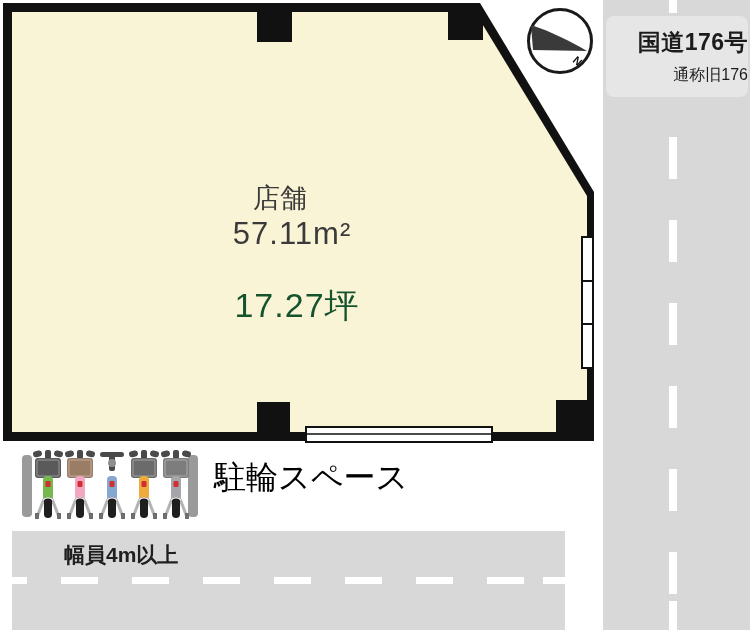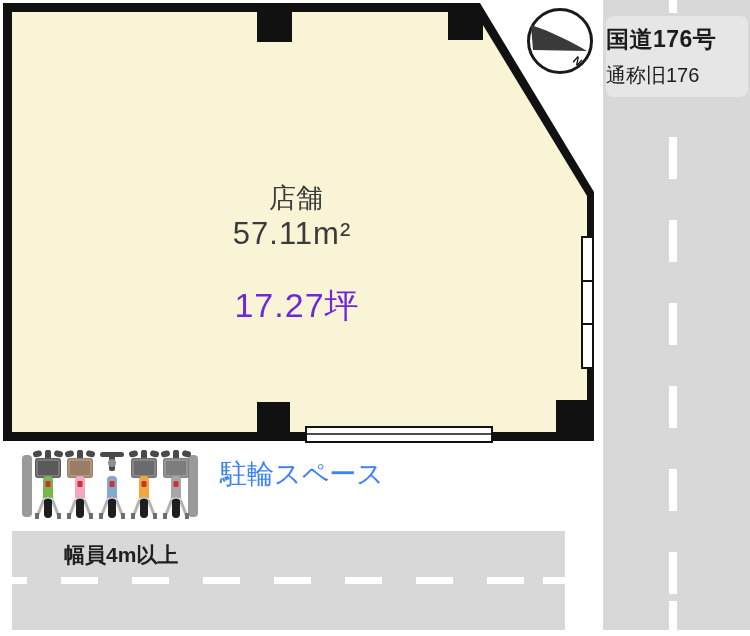--- a/index.html
+++ b/index.html
@@ -16,7 +16,7 @@
     background-image:repeating-linear-gradient(to right,#ffffff 0 37px,rgba(0,0,0,0) 37px 71px);
     background-position:-22px 0;}
   .road-label-box{left:606px;top:16px;width:142px;height:81px;border-radius:8px;
-    display:flex;flex-direction:column;align-items:flex-start;justify-content:center;gap:7px;}
+    display:flex;flex-direction:column;align-items:flex-end;justify-content:center;gap:7px;}
   .road-name-1{font-size:23px;font-weight:bold;color:#1c1c1c;letter-spacing:0.5px;white-space:nowrap;}
   .road-name-2{font-size:20px;color:#1c1c1c;white-space:nowrap;}
   .road-width-label{left:36px;top:541px;font-size:21px;font-weight:bold;color:#202020;white-space:nowrap;margin-left:28px;}

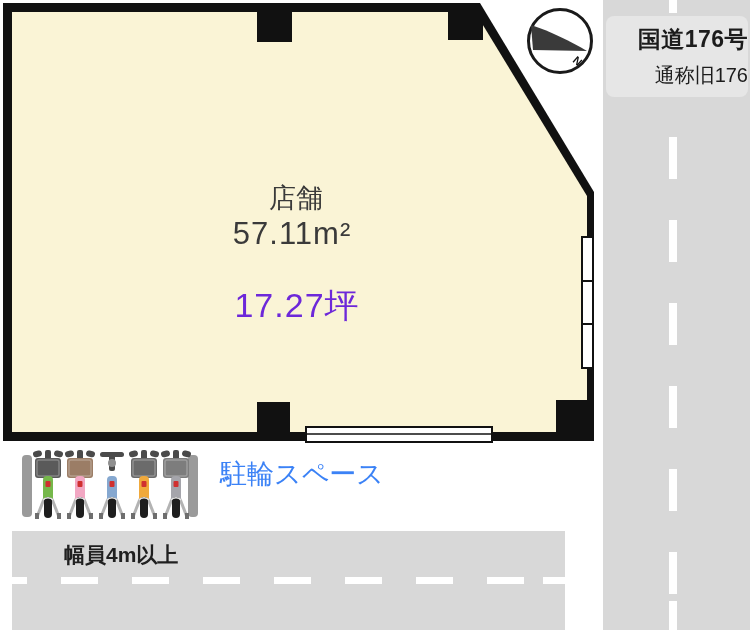--- a/index.html
+++ b/index.html
@@ -18,7 +18,7 @@
   .road-label-box{left:606px;top:16px;width:142px;height:81px;border-radius:8px;
     display:flex;flex-direction:column;align-items:flex-end;justify-content:center;gap:7px;}
   .road-name-1{font-size:23px;font-weight:bold;color:#1c1c1c;letter-spacing:0.5px;white-space:nowrap;}
-  .road-name-2{font-size:20px;color:#1c1c1c;white-space:nowrap;}
+  .road-name-2{font-size:16px;color:#1c1c1c;white-space:nowrap;}
   .road-width-label{left:36px;top:541px;font-size:21px;font-weight:bold;color:#202020;white-space:nowrap;margin-left:28px;}
   
   .t-center{transform:translateX(-50%);white-space:nowrap;color:#3a3a3a;}

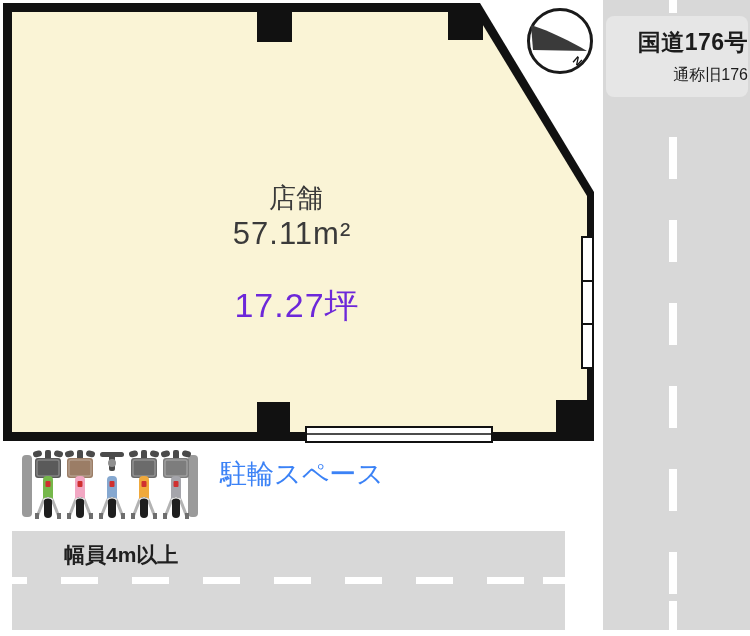--- a/index.html
+++ b/index.html
@@ -22,7 +22,7 @@
   .road-width-label{left:36px;top:541px;font-size:21px;font-weight:bold;color:#202020;white-space:nowrap;margin-left:28px;}
   
   .t-center{transform:translateX(-50%);white-space:nowrap;color:#3a3a3a;}
-  .room-label{left:296px;top:180px;font-size:27px;}
+  .room-label{left:280px;top:180px;font-size:27px;}
   .area-m2{left:292px;top:216px;font-size:31px;letter-spacing:1px;}
   .area-tsubo{left:297px;top:283px;font-size:34px;letter-spacing:1px;color:#6d28d9;}
   .shutter-label{left:425px;top:382px;font-size:22px;}

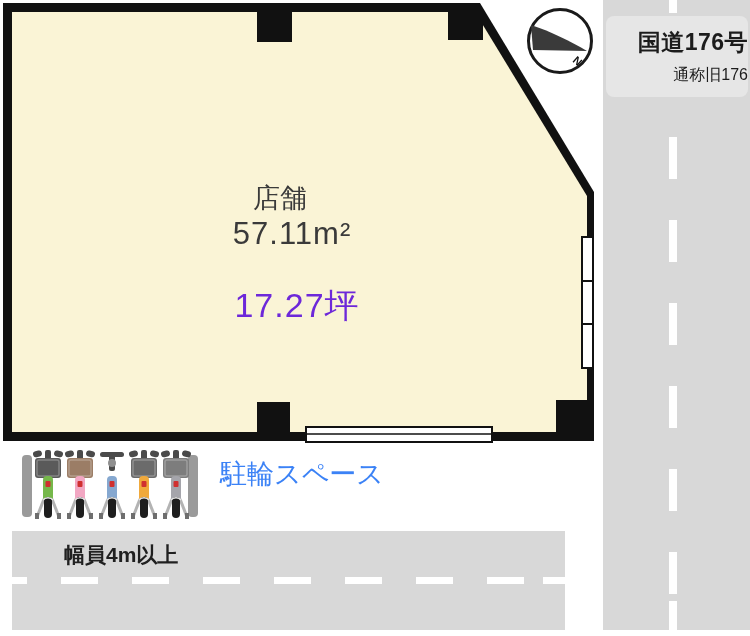--- a/index.html
+++ b/index.html
@@ -24,7 +24,7 @@
   .t-center{transform:translateX(-50%);white-space:nowrap;color:#3a3a3a;}
   .room-label{left:280px;top:180px;font-size:27px;}
   .area-m2{left:292px;top:216px;font-size:31px;letter-spacing:1px;}
-  .area-tsubo{left:297px;top:283px;font-size:34px;letter-spacing:1px;color:#6d28d9;}
+  .area-tsubo{left:297px;top:283px;font-size:34px;letter-spacing:1px;color:#14532d;}
   .shutter-label{left:425px;top:382px;font-size:22px;}
   .bike-label{left:220px;top:456px;font-size:27px;color:#3b82f6;white-space:nowrap;}
 </style>

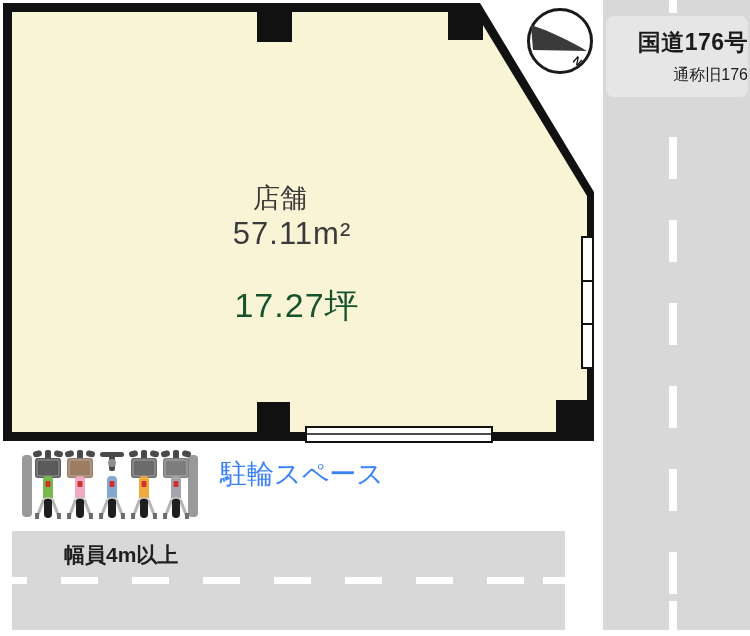--- a/index.html
+++ b/index.html
@@ -26,7 +26,7 @@
   .area-m2{left:292px;top:216px;font-size:31px;letter-spacing:1px;}
   .area-tsubo{left:297px;top:283px;font-size:34px;letter-spacing:1px;color:#14532d;}
   .shutter-label{left:425px;top:382px;font-size:22px;}
-  .bike-label{left:220px;top:456px;font-size:27px;color:#3b82f6;white-space:nowrap;}
+  .bike-label{left:214px;top:456px;font-size:32px;color:#000000;white-space:nowrap;}
 </style>
 </head>
 <body>

